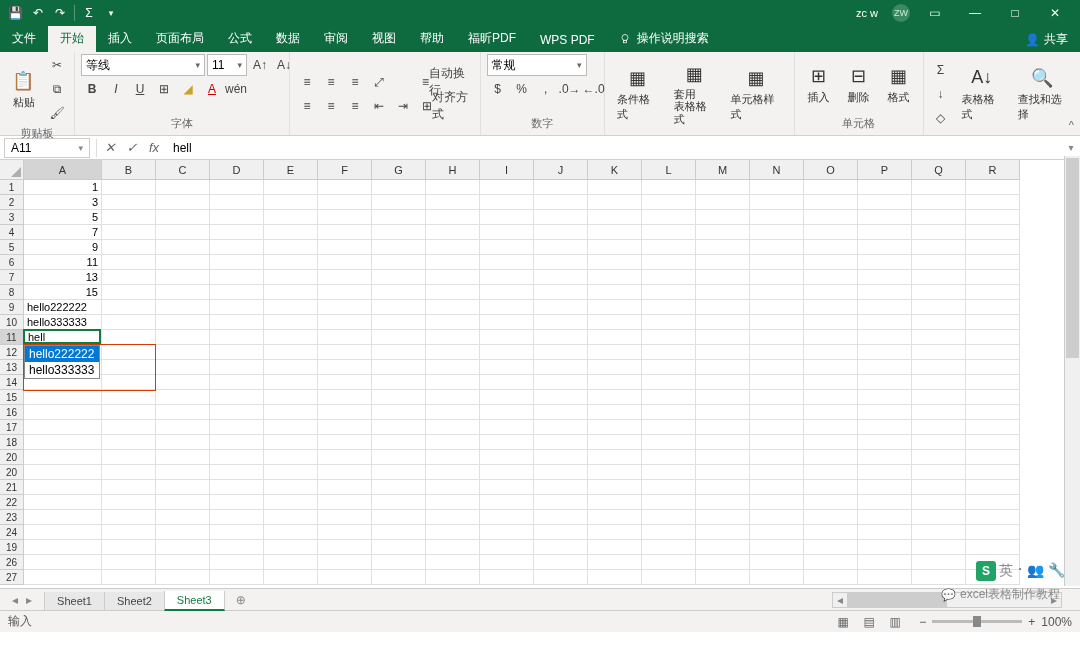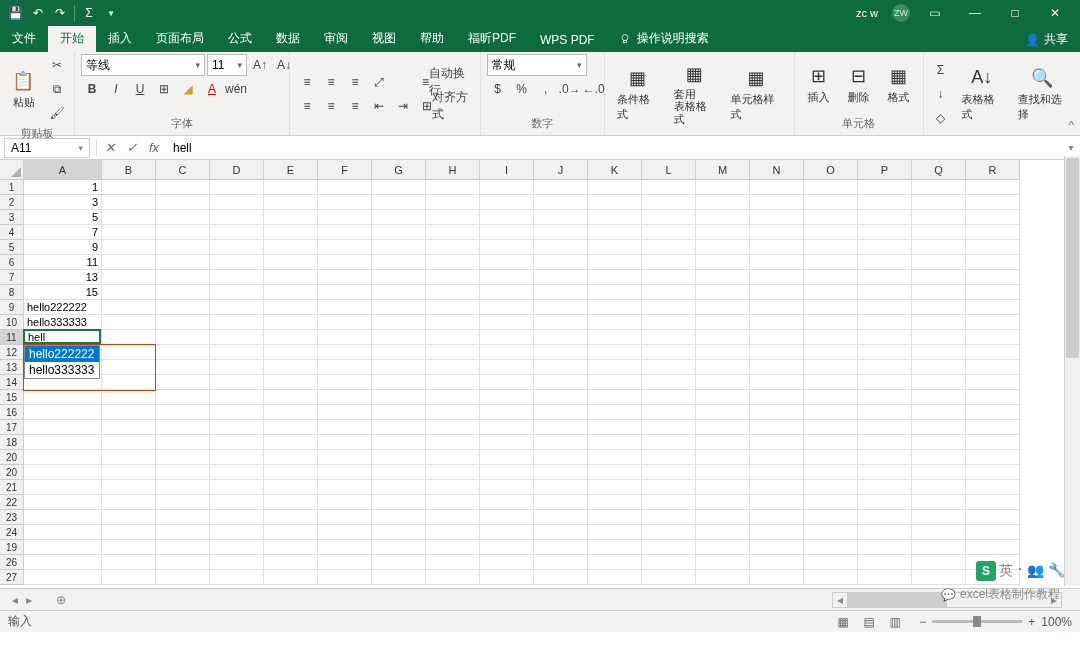--- a/index.html
+++ b/index.html
@@ -860,6 +860,11 @@
       <span>◂</span>
       <span>▸</span>
     </div>
+  <div class="sheet-tabs" id="sheettabs">
+      <div class="sheet-tab">Sheet1</div>
+      <div class="sheet-tab">Sheet2</div>
+      <div class="sheet-tab active">Sheet3</div>
+    </div>
   <div class="sheet-add">⊕</div>
   <div class="hscroll">
       <span style="width:14px;text-align:center;color:#888">◂</span>

